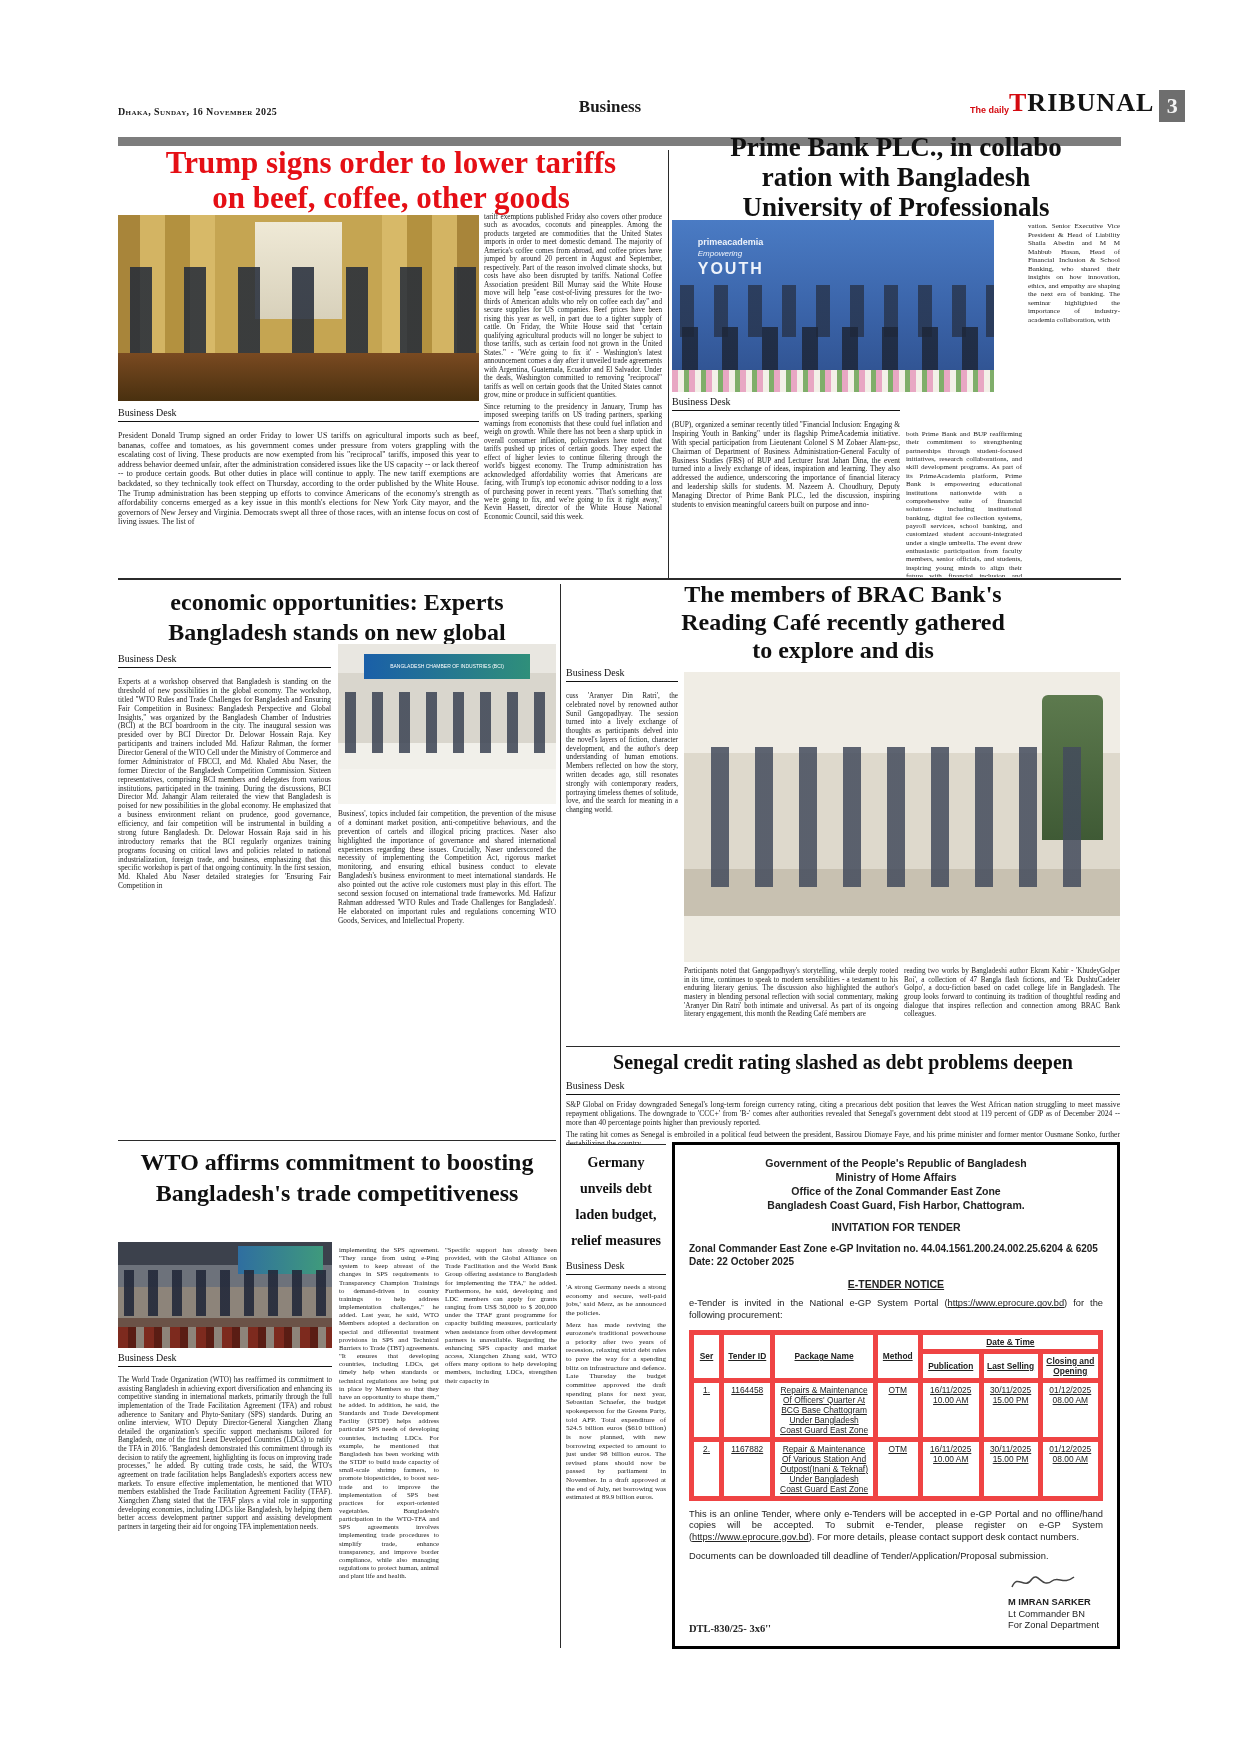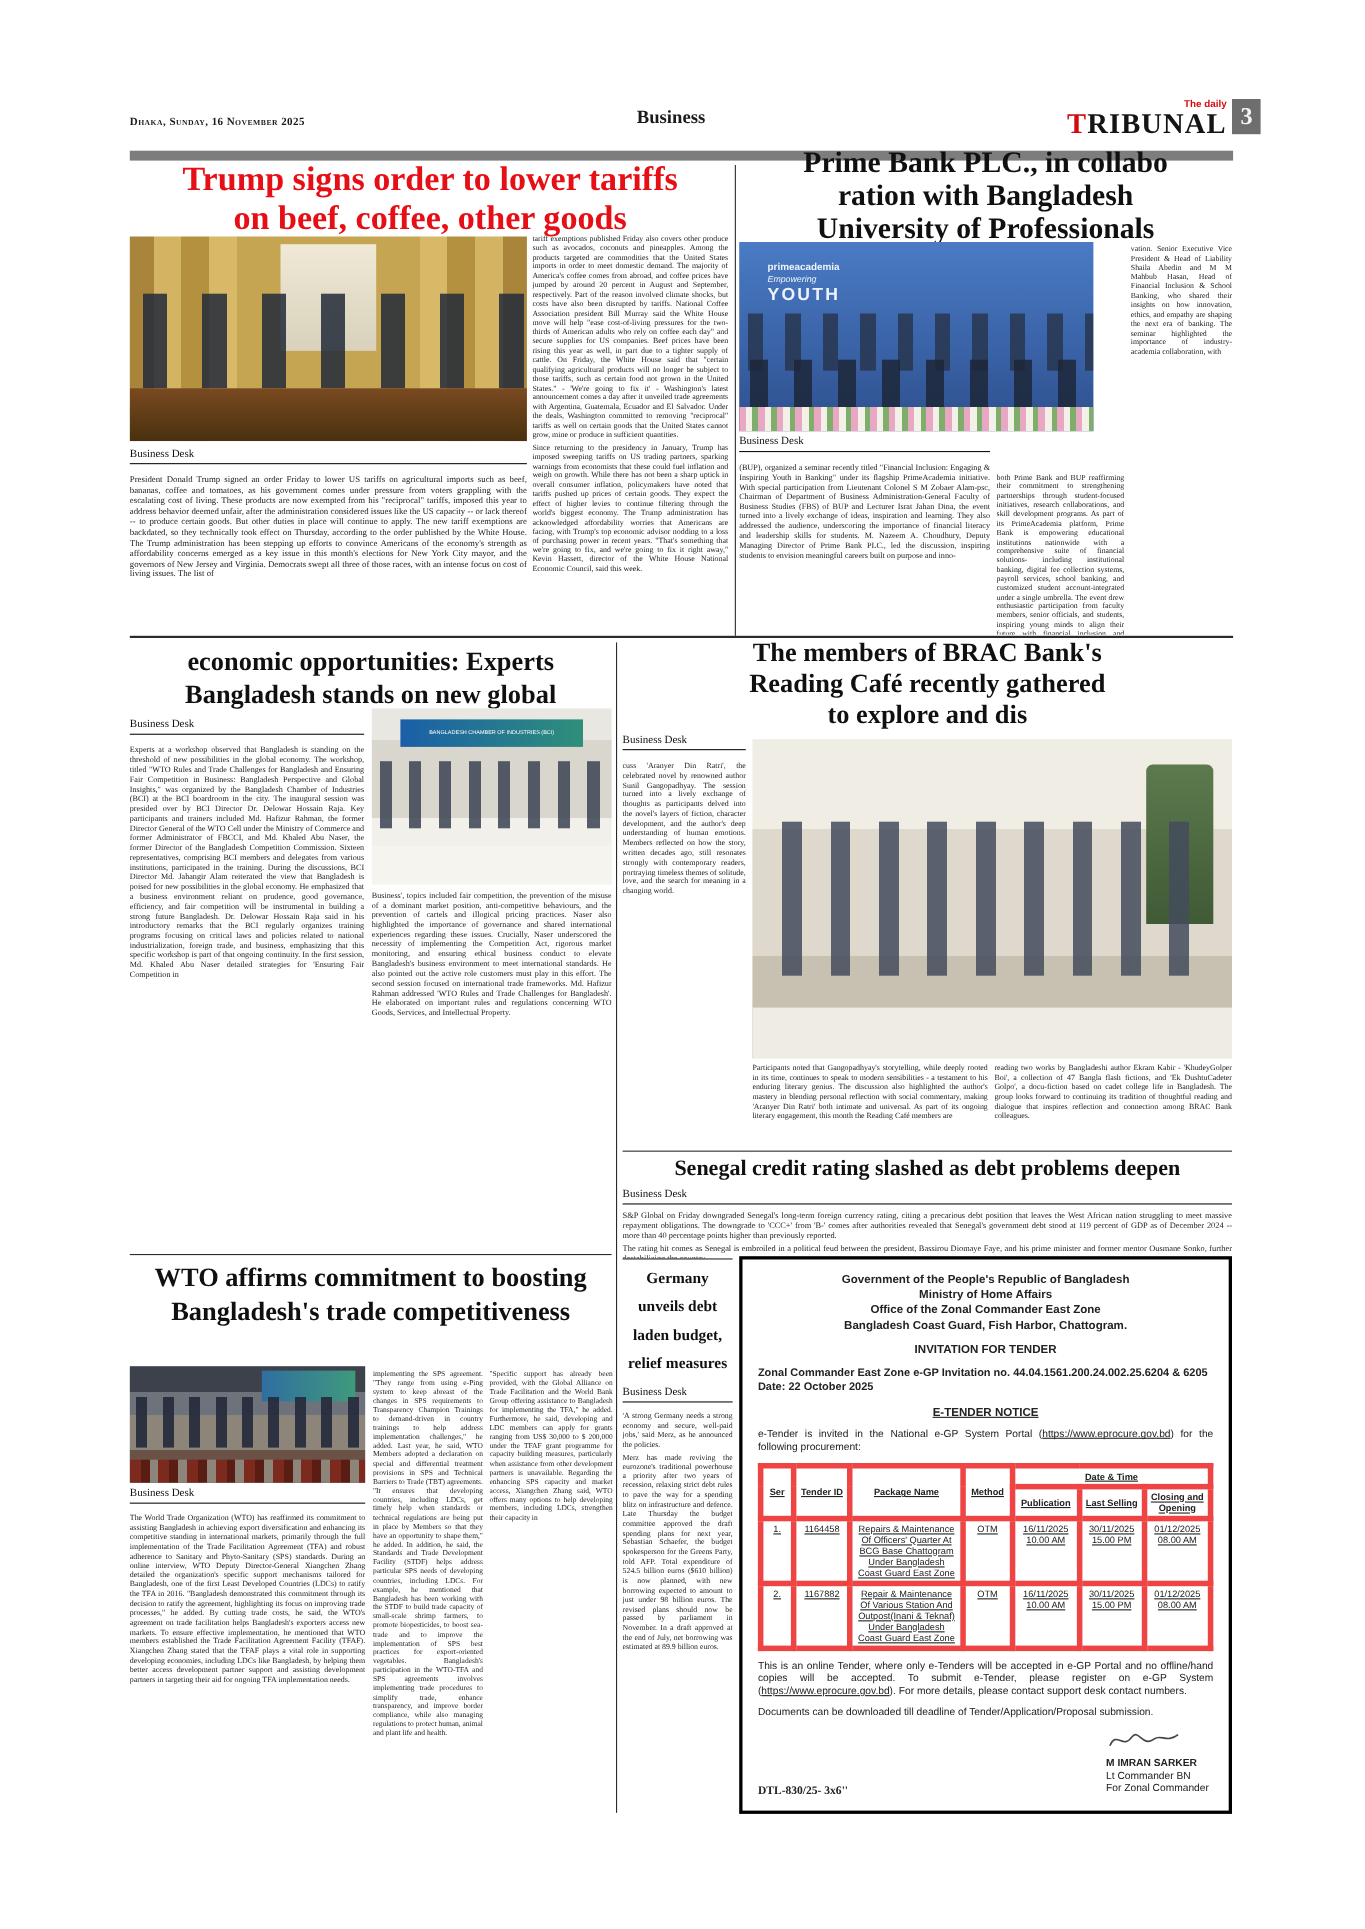--- a/index.html
+++ b/index.html
@@ -18,7 +18,7 @@
   .dateline{font-size:10px;font-weight:bold;font-variant:small-caps;letter-spacing:.4px;}
   .section-label{font-size:17px;font-weight:bold;text-align:center;}
   .masthead{display:flex;align-items:flex-start;gap:5px;}
-  .mast-text{display:flex;flex-direction:column;align-items:flex-end;}
+  .mast-text{display:flex;flex-direction:row;align-items:flex-end;}
   .mast-tagline{color:#d40a10;font-size:9px;font-weight:bold;line-height:1;margin-bottom:1px;
                 font-family:"Liberation Sans",sans-serif;}
   .mast-title{font-size:26px;font-weight:bold;letter-spacing:1px;line-height:1;color:#141414;

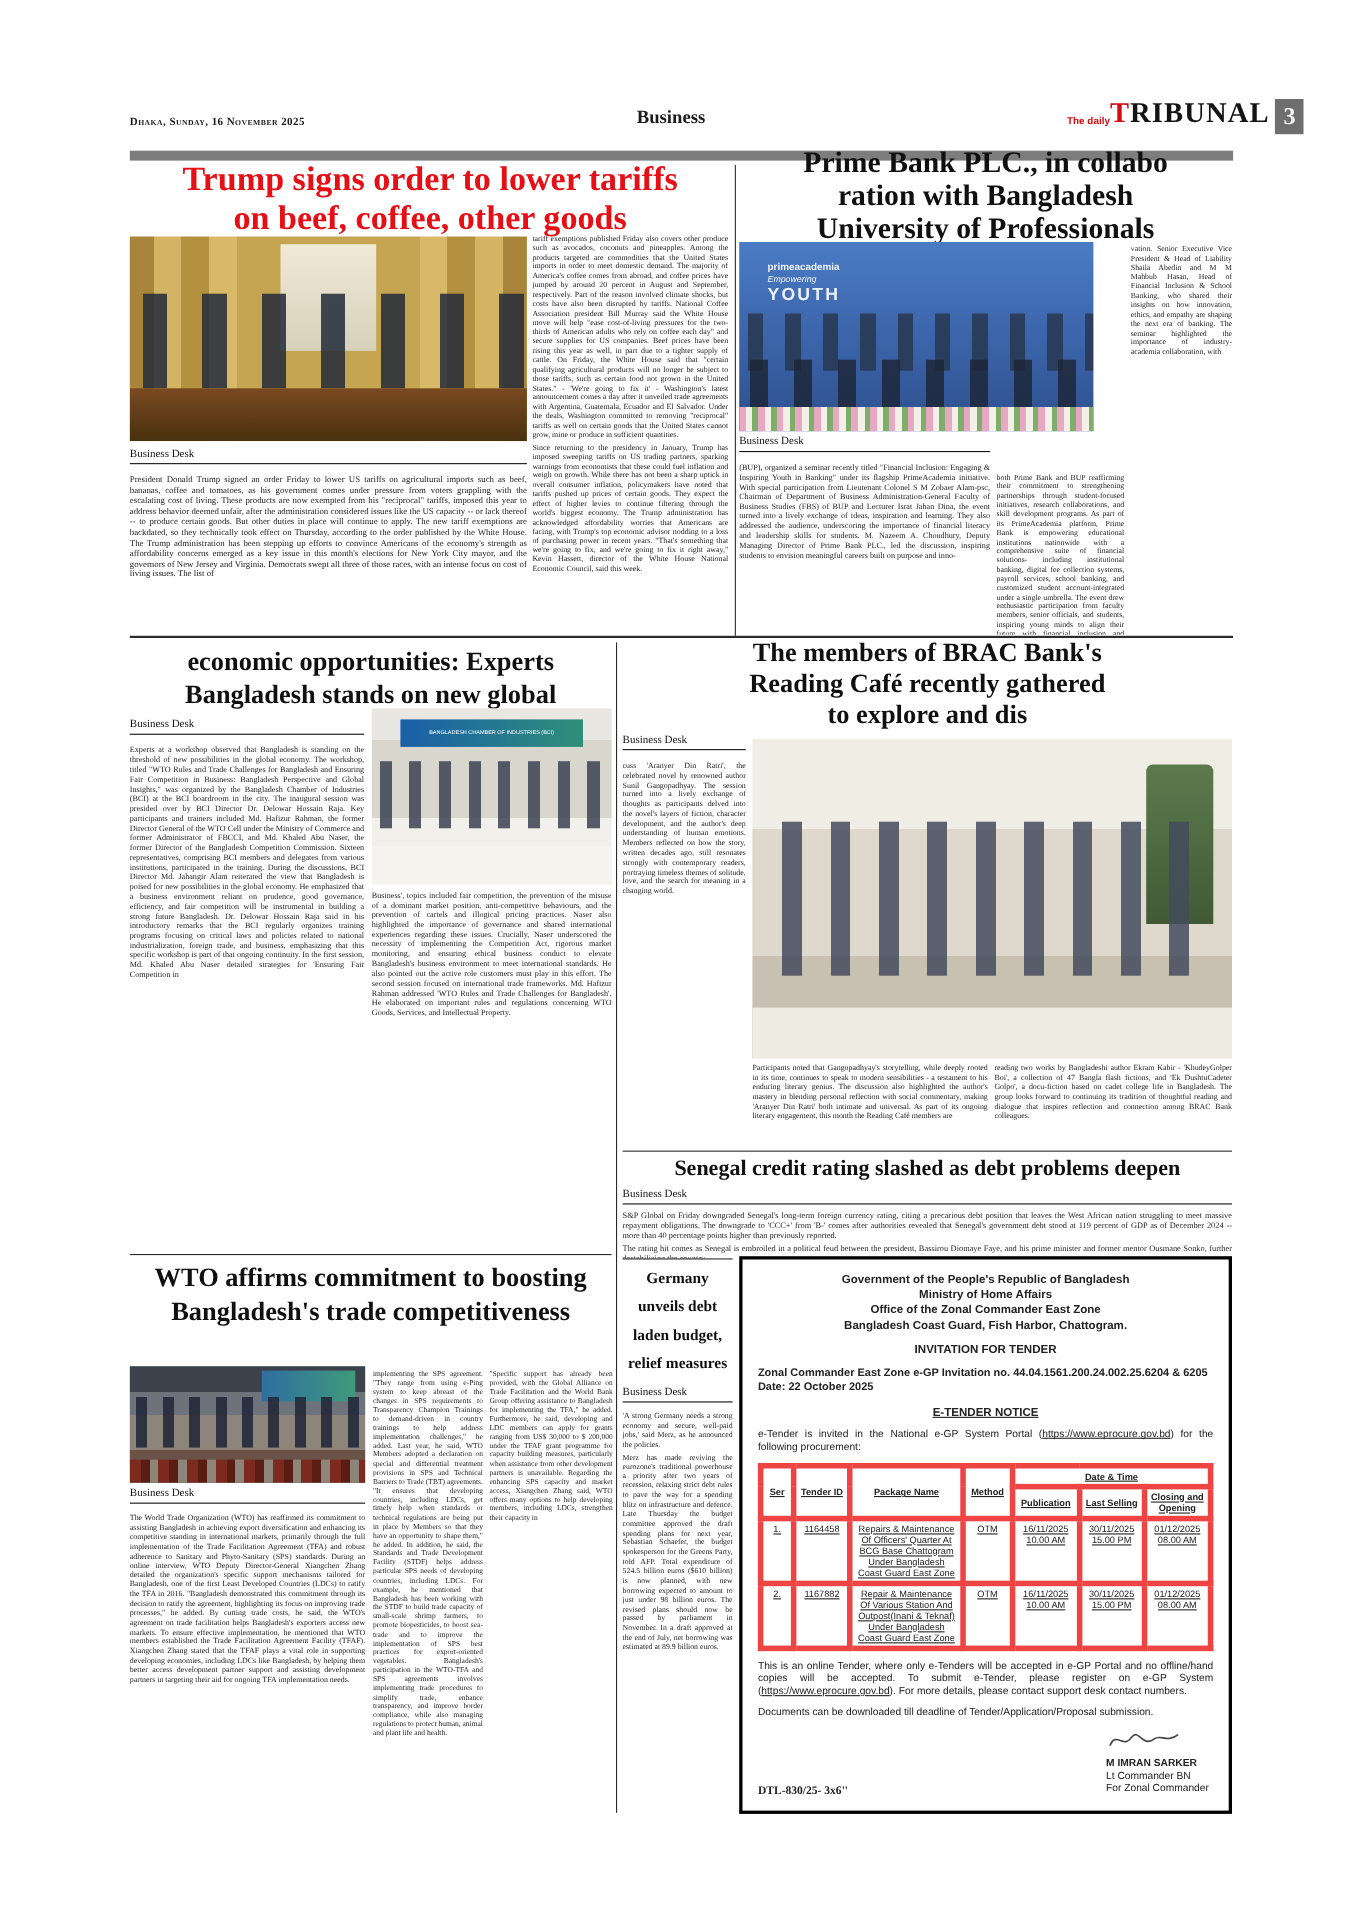--- a/index.html
+++ b/index.html
@@ -239,7 +239,7 @@
       </svg>
       <div>M IMRAN SARKER</div>
       <div style="font-weight:normal;">Lt Commander BN</div>
-      <div style="font-weight:normal;">For Zonal Commander</div>
+      <div style="font-weight:normal;">For Zonal Department</div>
     </div>
     <div class="t-ref">DTL-830/25- 3x6''</div>
   </div>

